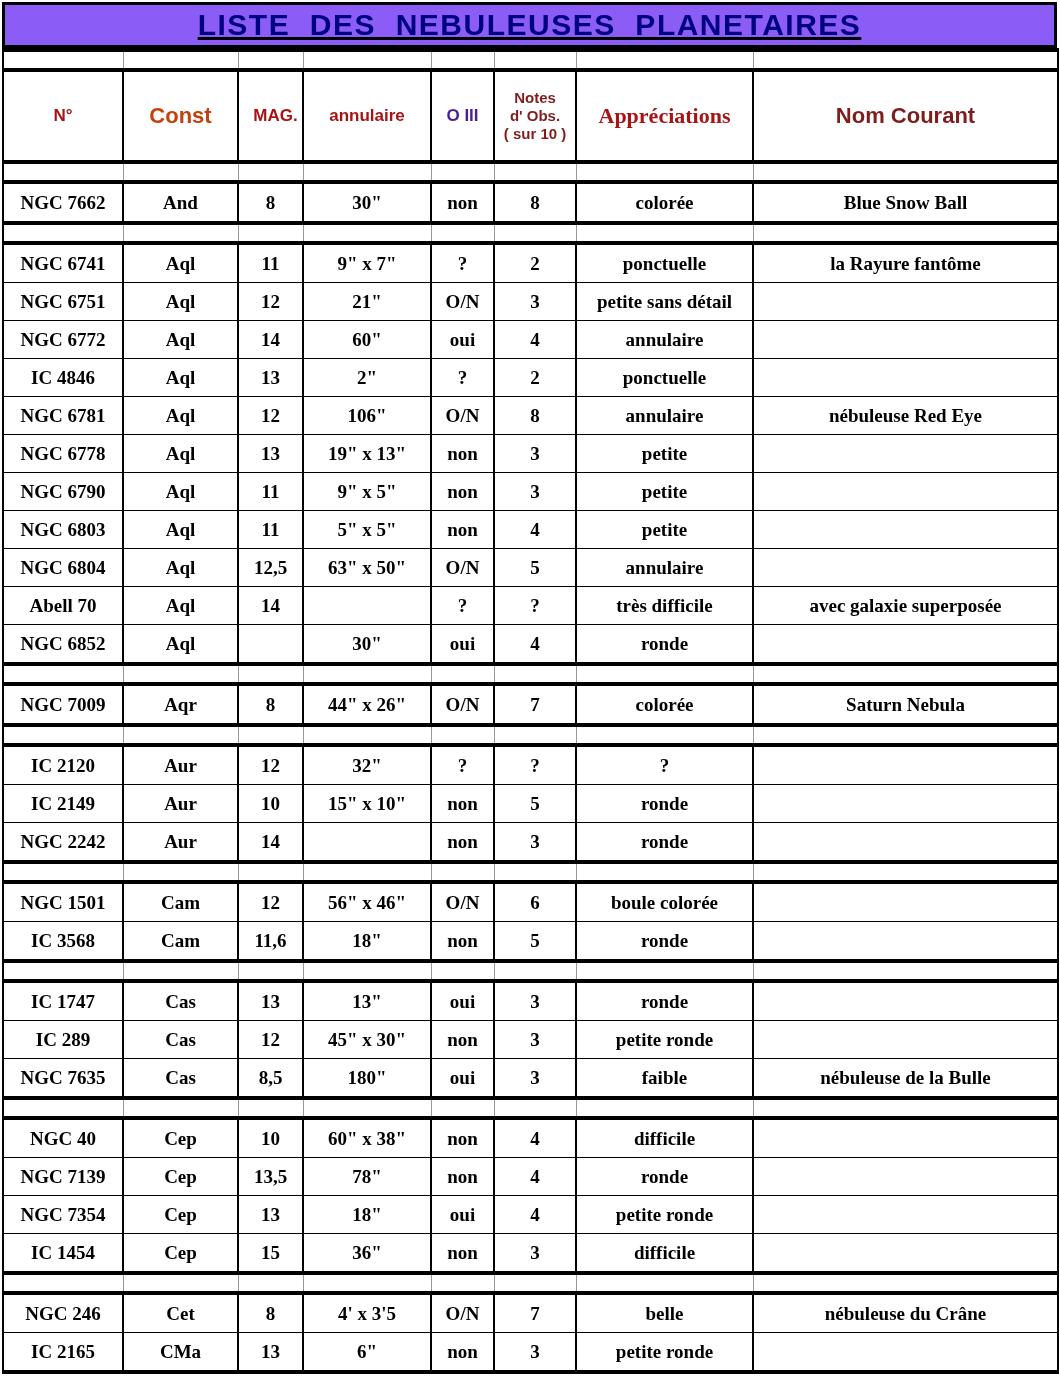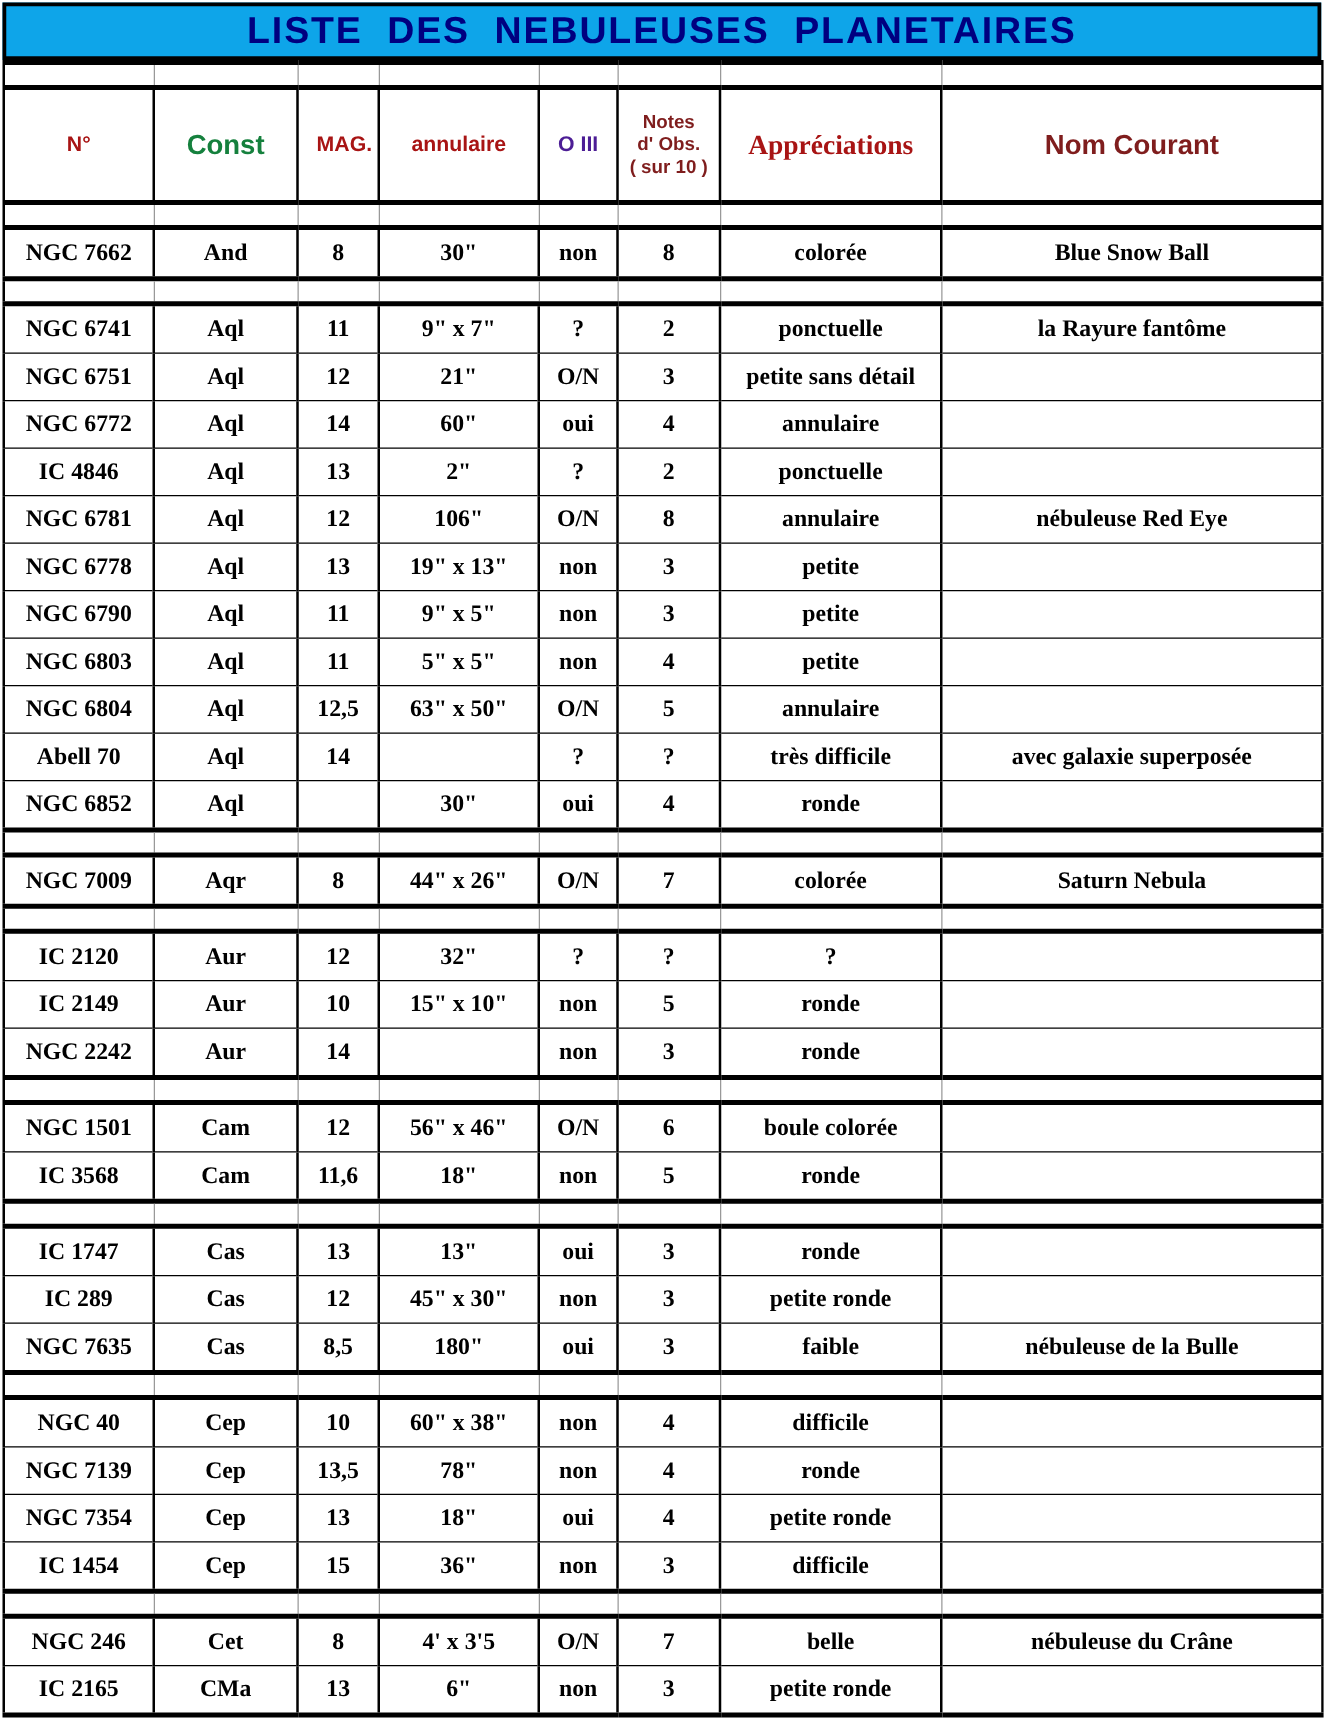--- a/index.html
+++ b/index.html
@@ -105,7 +105,7 @@
 
 <div id="page">
 
-  <div class="titlebar" style="background: #0ea5e9;">
+  <div class="titlebar" style="background: #8b5cf6; text-decoration: underline;">
     <span class="title-text" style="color: rgb(0, 0, 128);">LISTE  DES  NEBULEUSES  PLANETAIRES</span>
   </div>
 

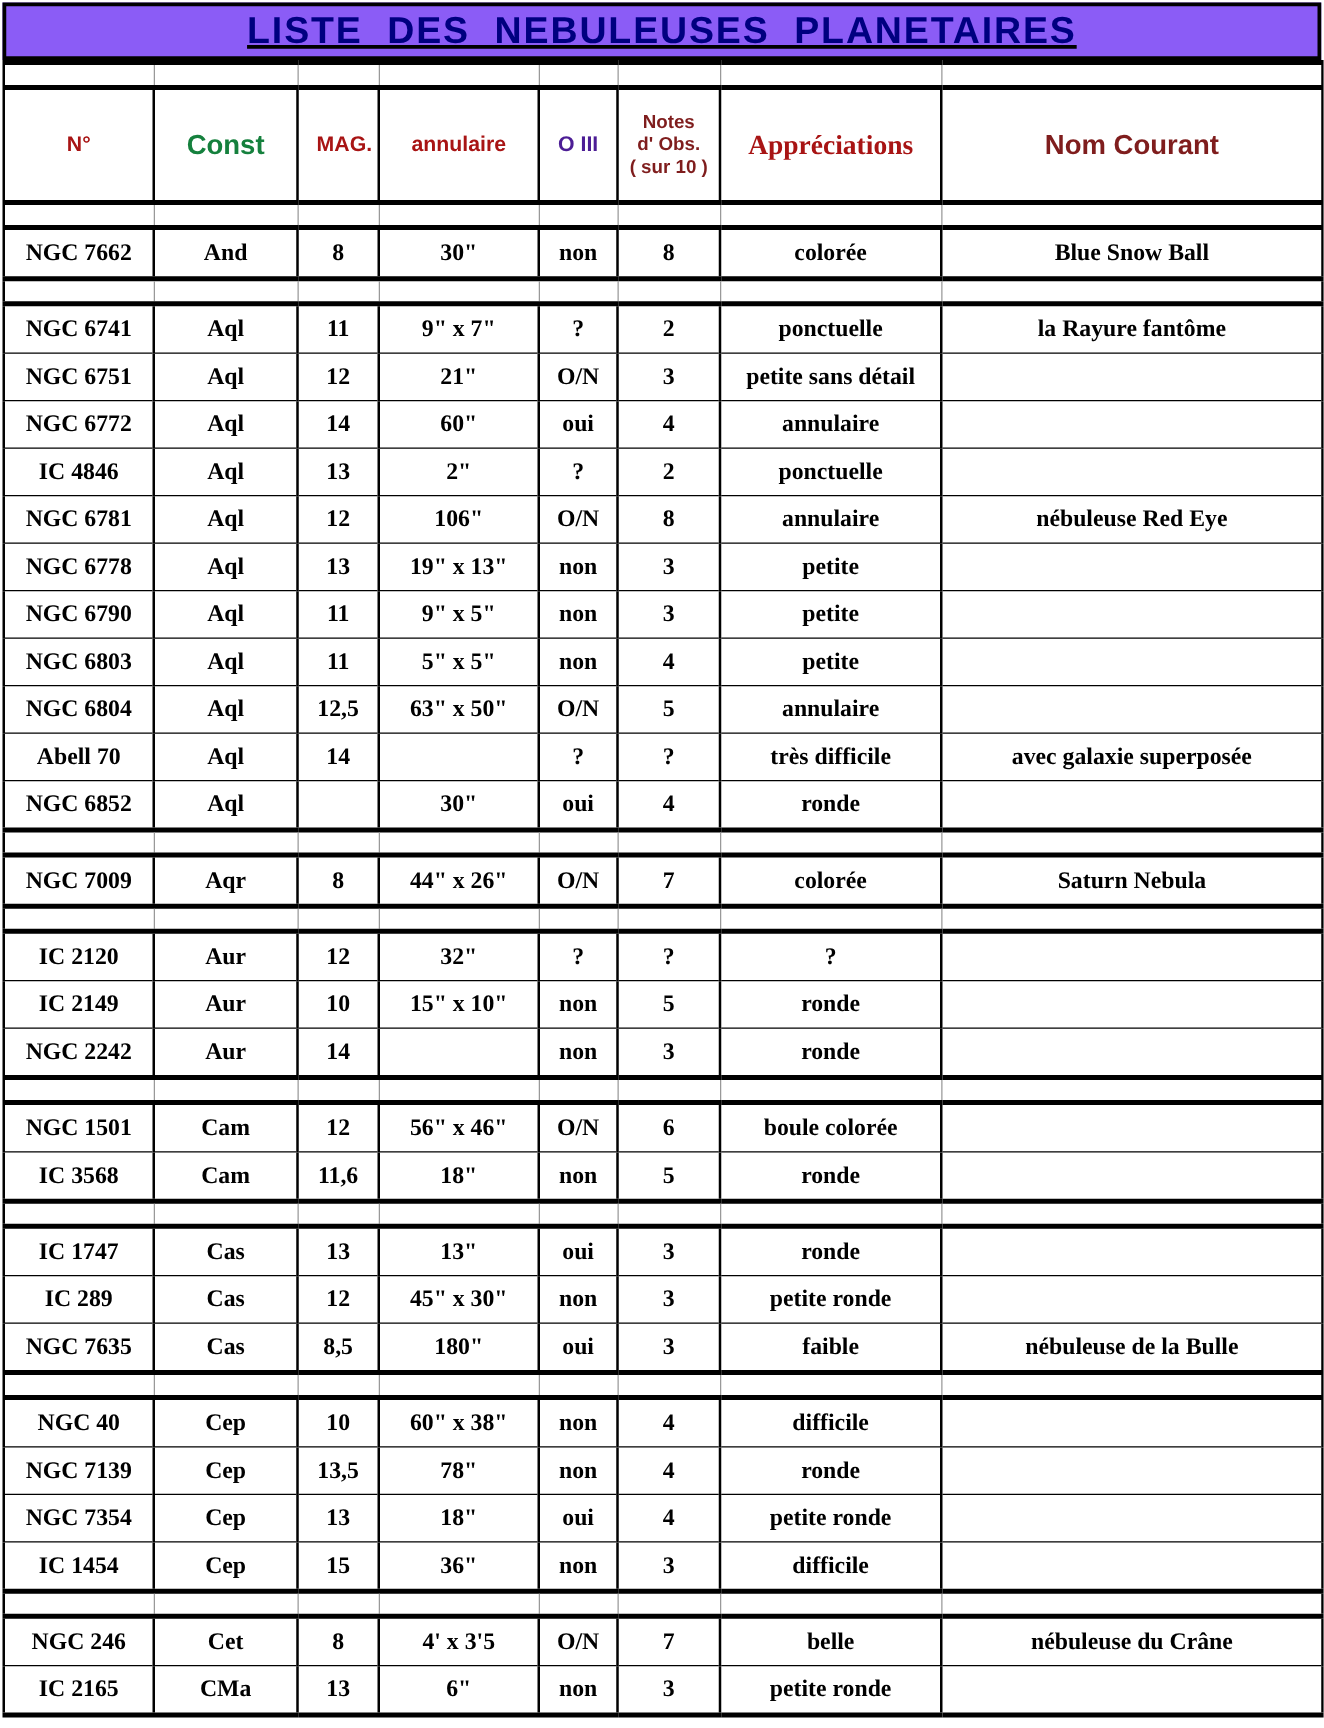--- a/index.html
+++ b/index.html
@@ -133,7 +133,7 @@
         </tr>
         <tr class="header">
           <td style="color: rgb(168, 20, 20);">N°</td>
-          <td class="big" style="color: #15803d;">Const</td>
+          <td class="big" style="color: #c2410c;">Const</td>
           <td style="color: rgb(168, 20, 20); padding-left: 12px;">MAG.</td>
           <td style="color: rgb(168, 20, 20);">annulaire</td>
           <td style="color: #4c1d95;">O III</td>

